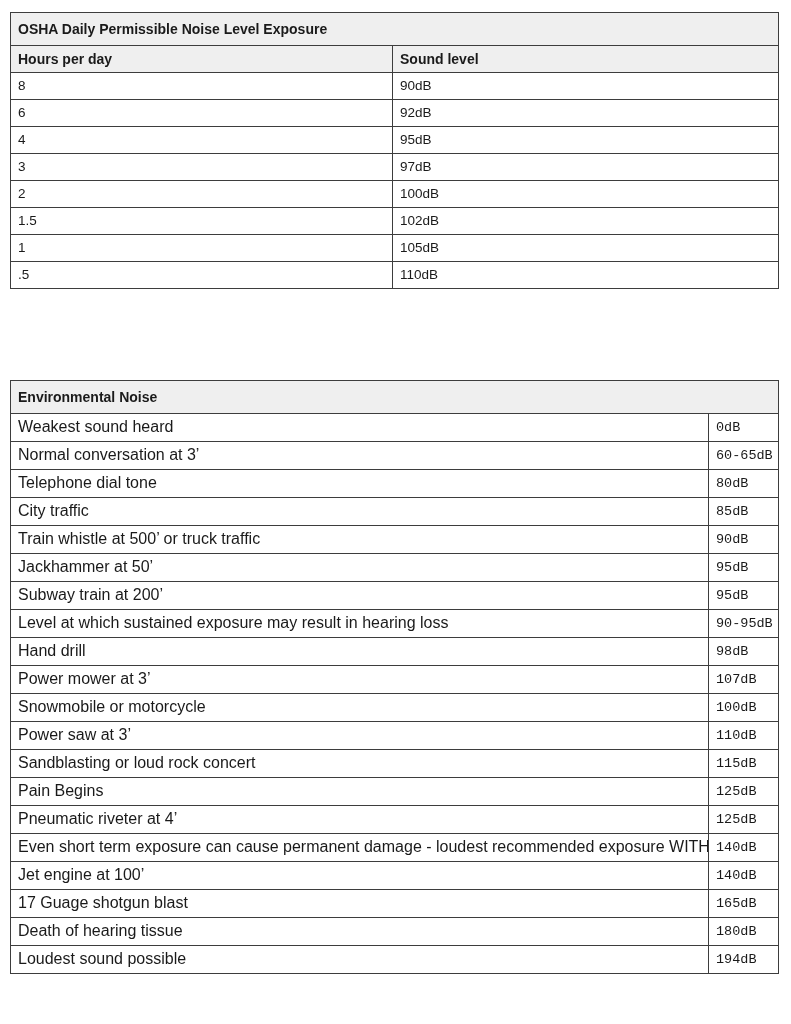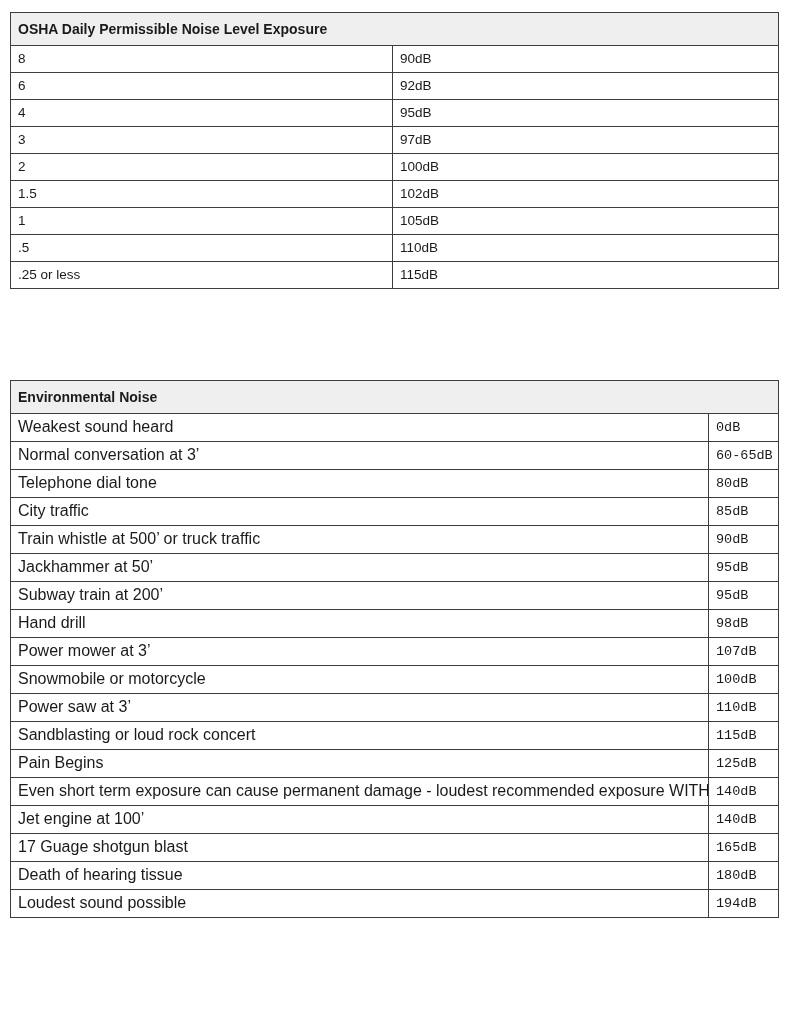--- a/index.html
+++ b/index.html
@@ -93,6 +93,10 @@
         <tr class="title-row">
           <th colspan="2">OSHA Daily Permissible Noise Level Exposure</th>
         </tr>
+        <tr class="colhead-row">
+          <th>Hours per day</th>
+          <th>Sound level</th>
+        </tr>
       </thead>
       <tbody id="osha-body">
           <tr>

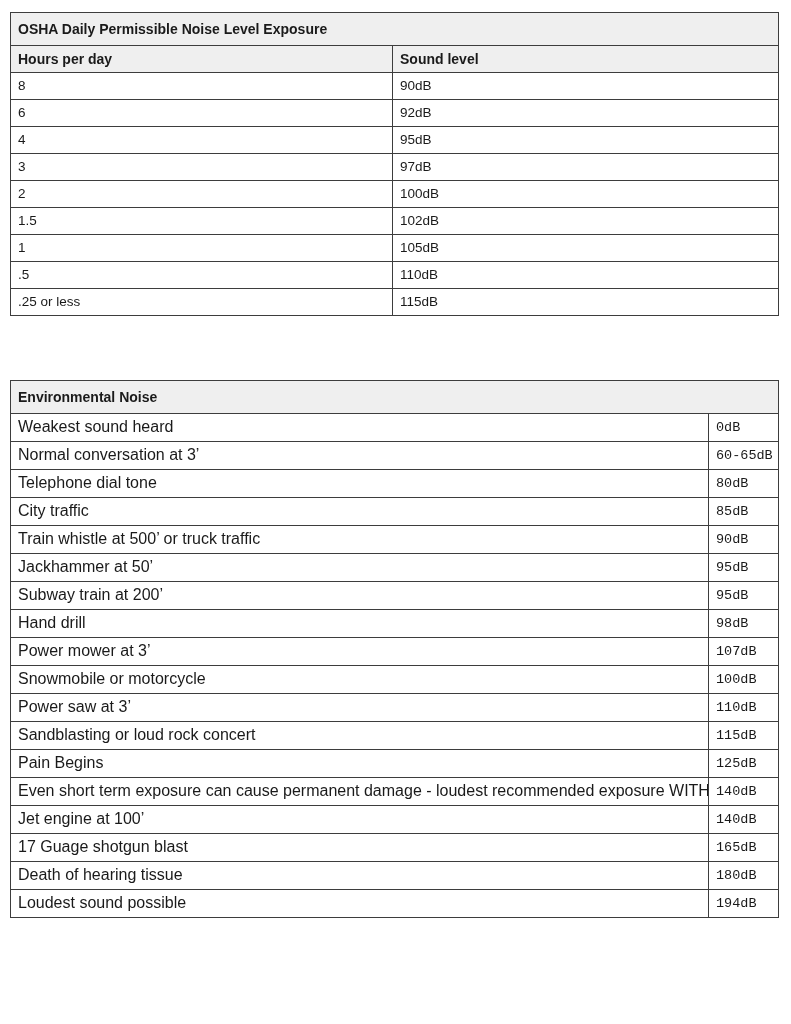--- a/index.html
+++ b/index.html
@@ -131,10 +131,6 @@
             <td class="hours">.5</td>
             <td class="level">110dB</td>
           </tr>
-          <tr>
-            <td class="hours">.25 or less</td>
-            <td class="level">115dB</td>
-          </tr>
         </tbody>
     </table>
   </div>

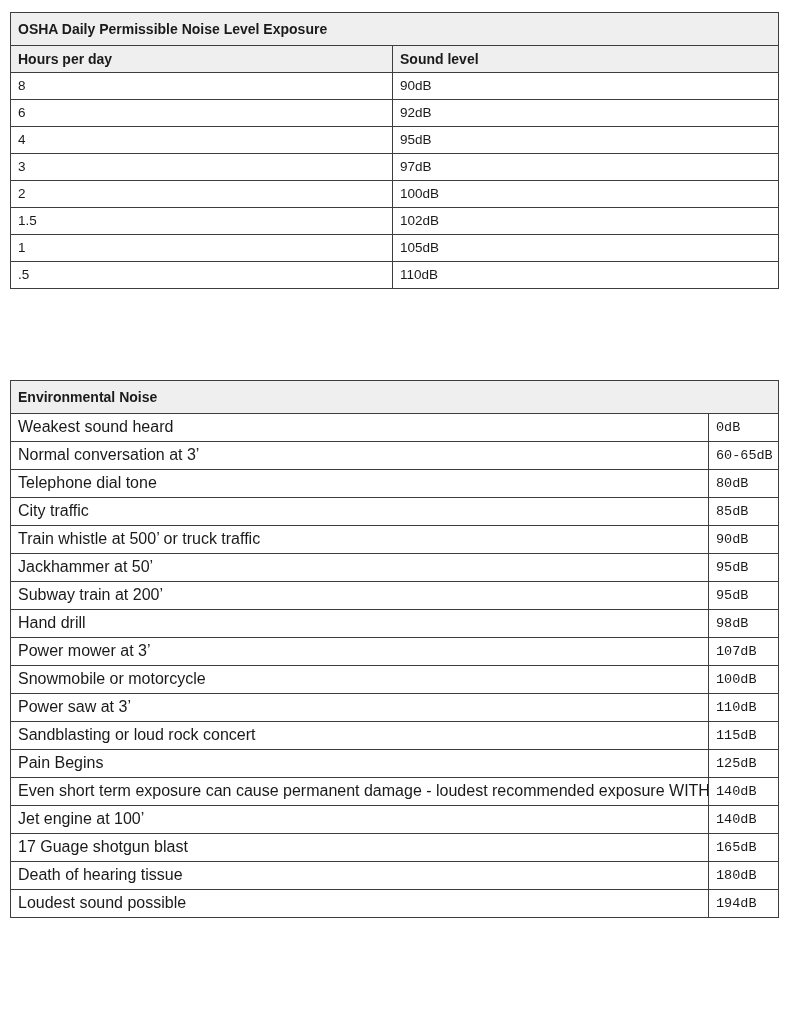--- a/index.html
+++ b/index.html
@@ -176,6 +176,10 @@
             <td class="db">95dB</td>
           </tr>
           <tr>
+            <td class="desc">Level at which sustained exposure may result in hearing loss</td>
+            <td class="db">90-95dB</td>
+          </tr>
+          <tr>
             <td class="desc">Hand drill</td>
             <td class="db">98dB</td>
           </tr>

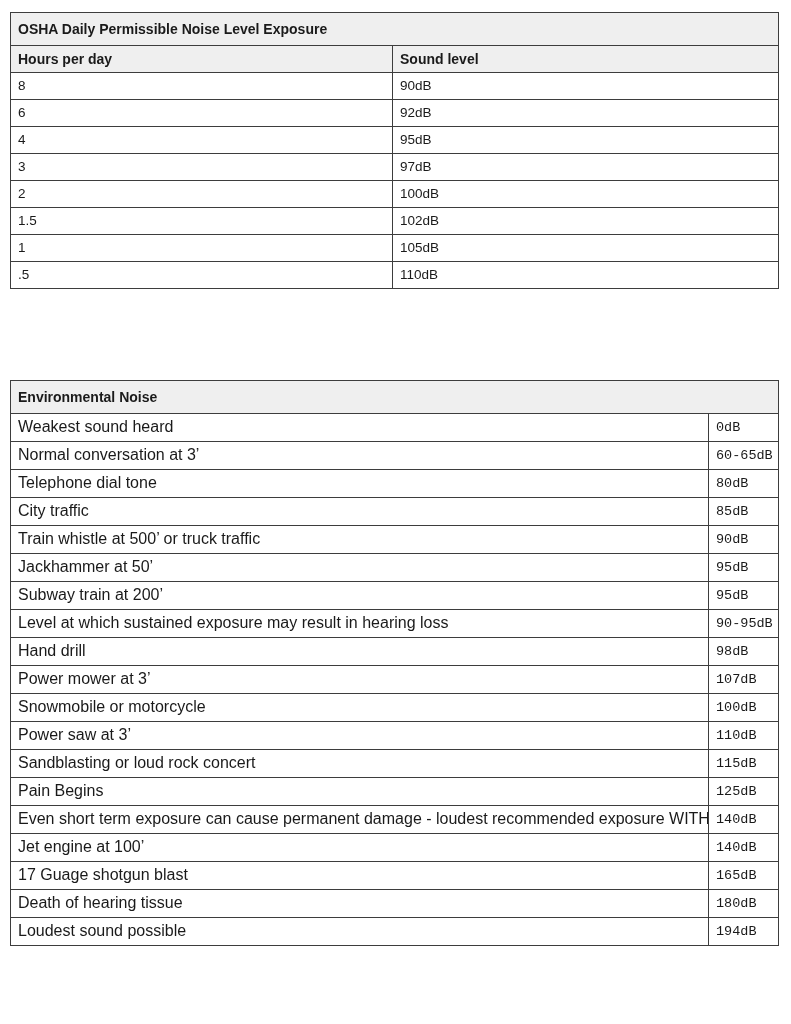--- a/index.html
+++ b/index.html
@@ -204,6 +204,10 @@
             <td class="db">125dB</td>
           </tr>
           <tr>
+            <td class="desc">Pneumatic riveter at 4’</td>
+            <td class="db">125dB</td>
+          </tr>
+          <tr>
             <td class="desc">Even short term exposure can cause permanent damage - loudest recommended exposure WITH hearing protection</td>
             <td class="db">140dB</td>
           </tr>

